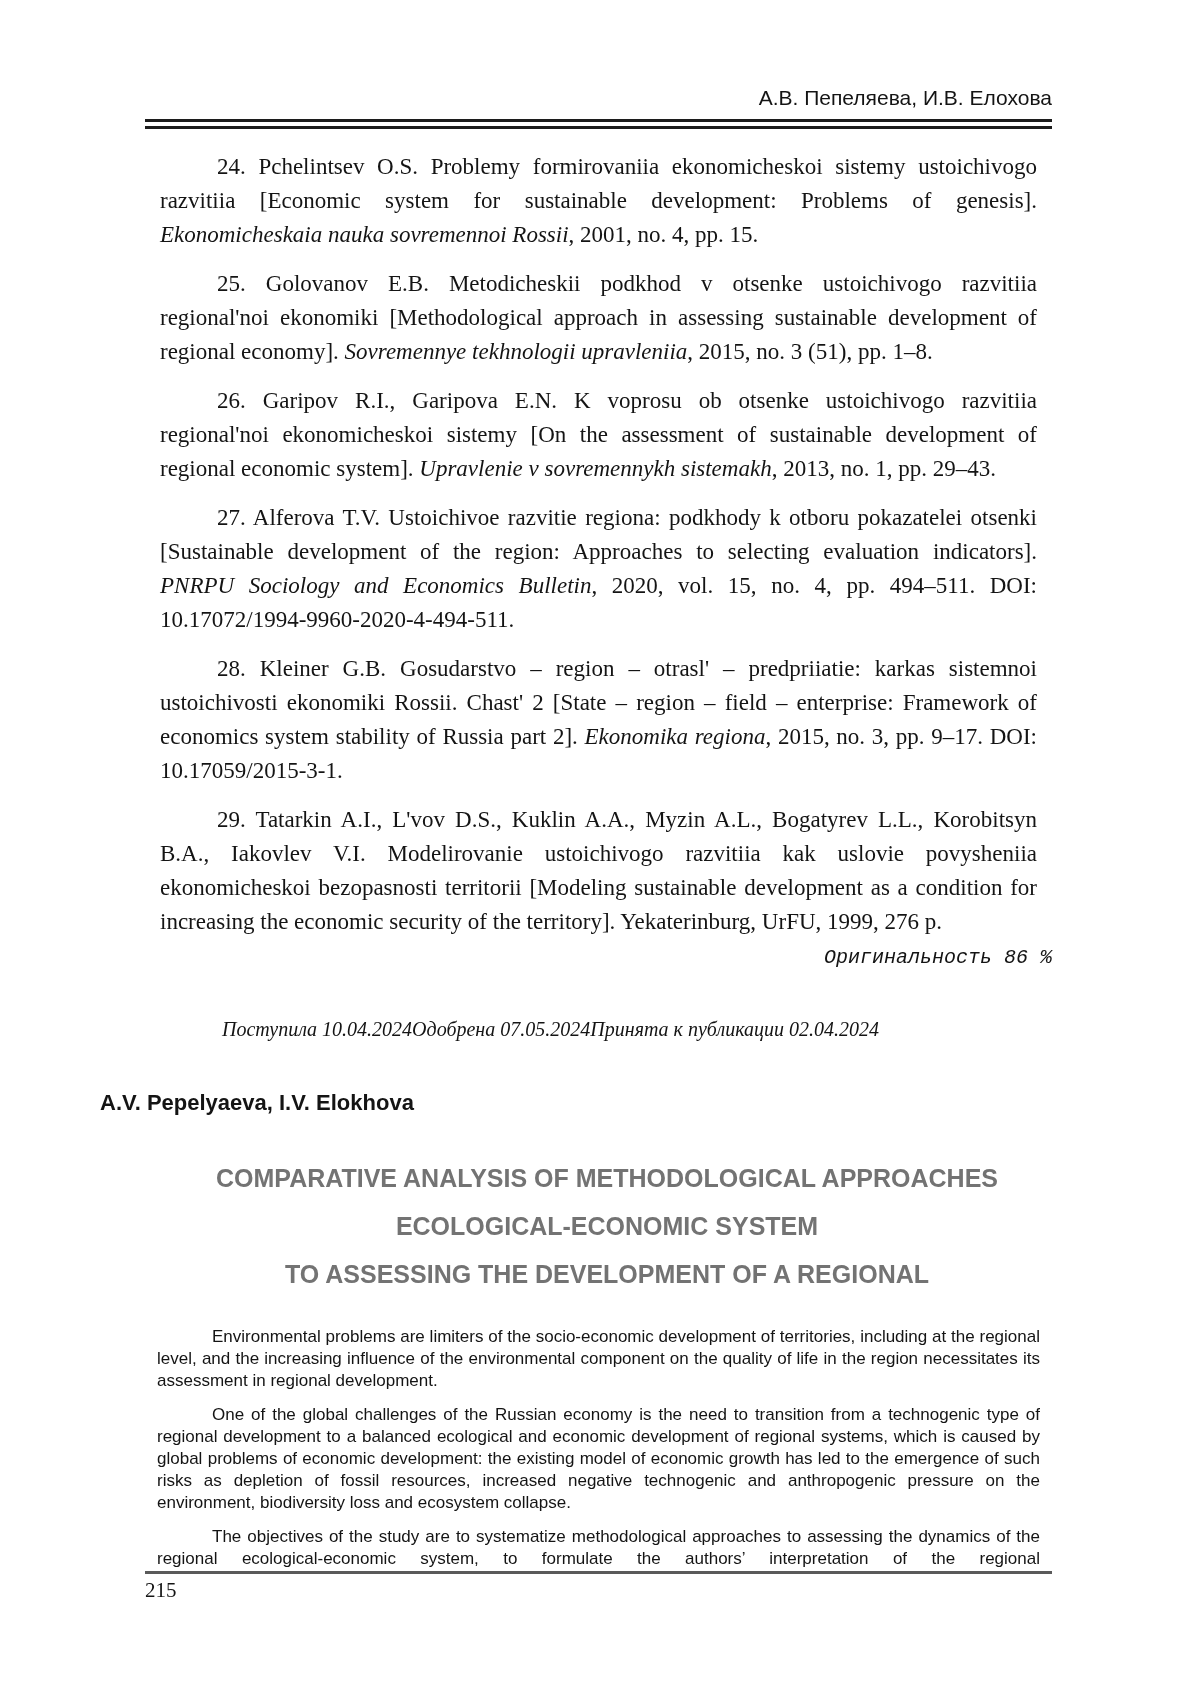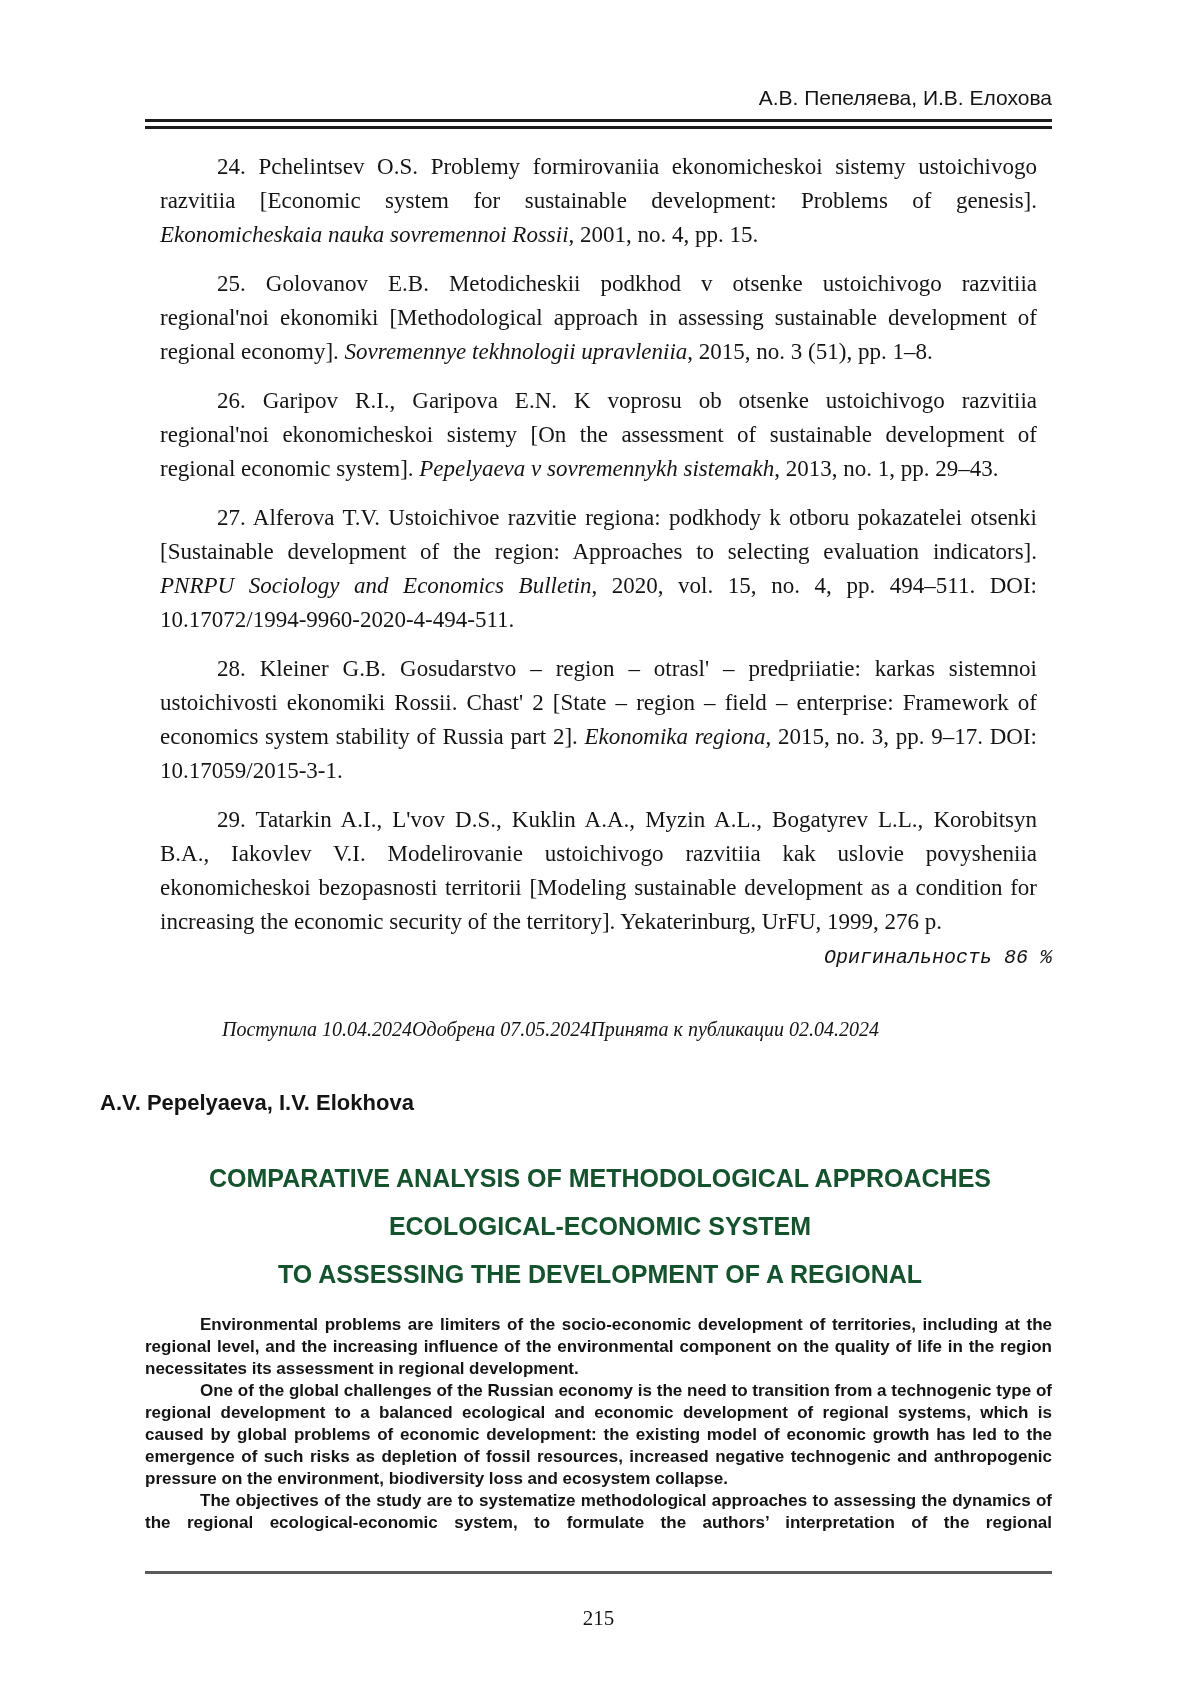--- a/index.html
+++ b/index.html
@@ -91,7 +91,7 @@
   <div class="refs">
       <p class="ref"><span>24. Pchelintsev O.S. Problemy formirovaniia ekonomicheskoi sistemy ustoichivogo razvitiia [Economic system for sustainable development: Problems of genesis]. </span><em>Ekonomicheskaia nauka sovremennoi Rossii</em><span>, 2001, no. 4, pp. 15.</span></p>
       <p class="ref"><span>25. Golovanov E.B. Metodicheskii podkhod v otsenke ustoichivogo razvitiia regional'noi ekonomiki [Methodological approach in assessing sustainable development of regional economy]. </span><em>Sovremennye tekhnologii upravleniia</em><span>, 2015, no. 3 (51), pp. 1–8.</span></p>
-      <p class="ref"><span>26. Garipov R.I., Garipova E.N. K voprosu ob otsenke ustoichivogo razvitiia regional'noi ekonomicheskoi sistemy [On the assessment of sustainable development of regional economic system]. </span><em>Pepelyaeva v sovremennykh sistemakh</em><span>, 2013, no. 1, pp. 29–43.</span></p>
+      <p class="ref"><span>26. Garipov R.I., Garipova E.N. K voprosu ob otsenke ustoichivogo razvitiia regional'noi ekonomicheskoi sistemy [On the assessment of sustainable development of regional economic system]. </span><em>Upravlenie v sovremennykh sistemakh</em><span>, 2013, no. 1, pp. 29–43.</span></p>
       <p class="ref"><span>27. Alferova T.V. Ustoichivoe razvitie regiona: podkhody k otboru pokazatelei otsenki [Sustainable development of the region: Approaches to selecting evaluation indicators]. </span><em>PNRPU Sociology and Economics Bulletin</em><span>, 2020, vol. 15, no. 4, pp. 494–511. DOI: 10.17072/1994-9960-2020-4-494-511.</span></p>
       <p class="ref"><span>28. Kleiner G.B. Gosudarstvo – region – otrasl' – predpriiatie: karkas sistemnoi ustoichivosti ekonomiki Rossii. Chast' 2 [State – region – field – enterprise: Framework of economics system stability of Russia part 2]. </span><em>Ekonomika regiona</em><span>, 2015, no. 3, pp. 9–17. DOI: 10.17059/2015-3-1.</span></p>
       <p class="ref"><span>29. Tatarkin A.I., L'vov D.S., Kuklin A.A., Myzin A.L., Bogatyrev L.L., Korobitsyn B.A., Iakovlev V.I. Modelirovanie ustoichivogo razvitiia kak uslovie povysheniia ekonomicheskoi bezopasnosti territorii [Modeling sustainable development as a condition for increasing the economic security of the territory]. Yekaterinburg, UrFU, 1999, 276 p.</span></p>

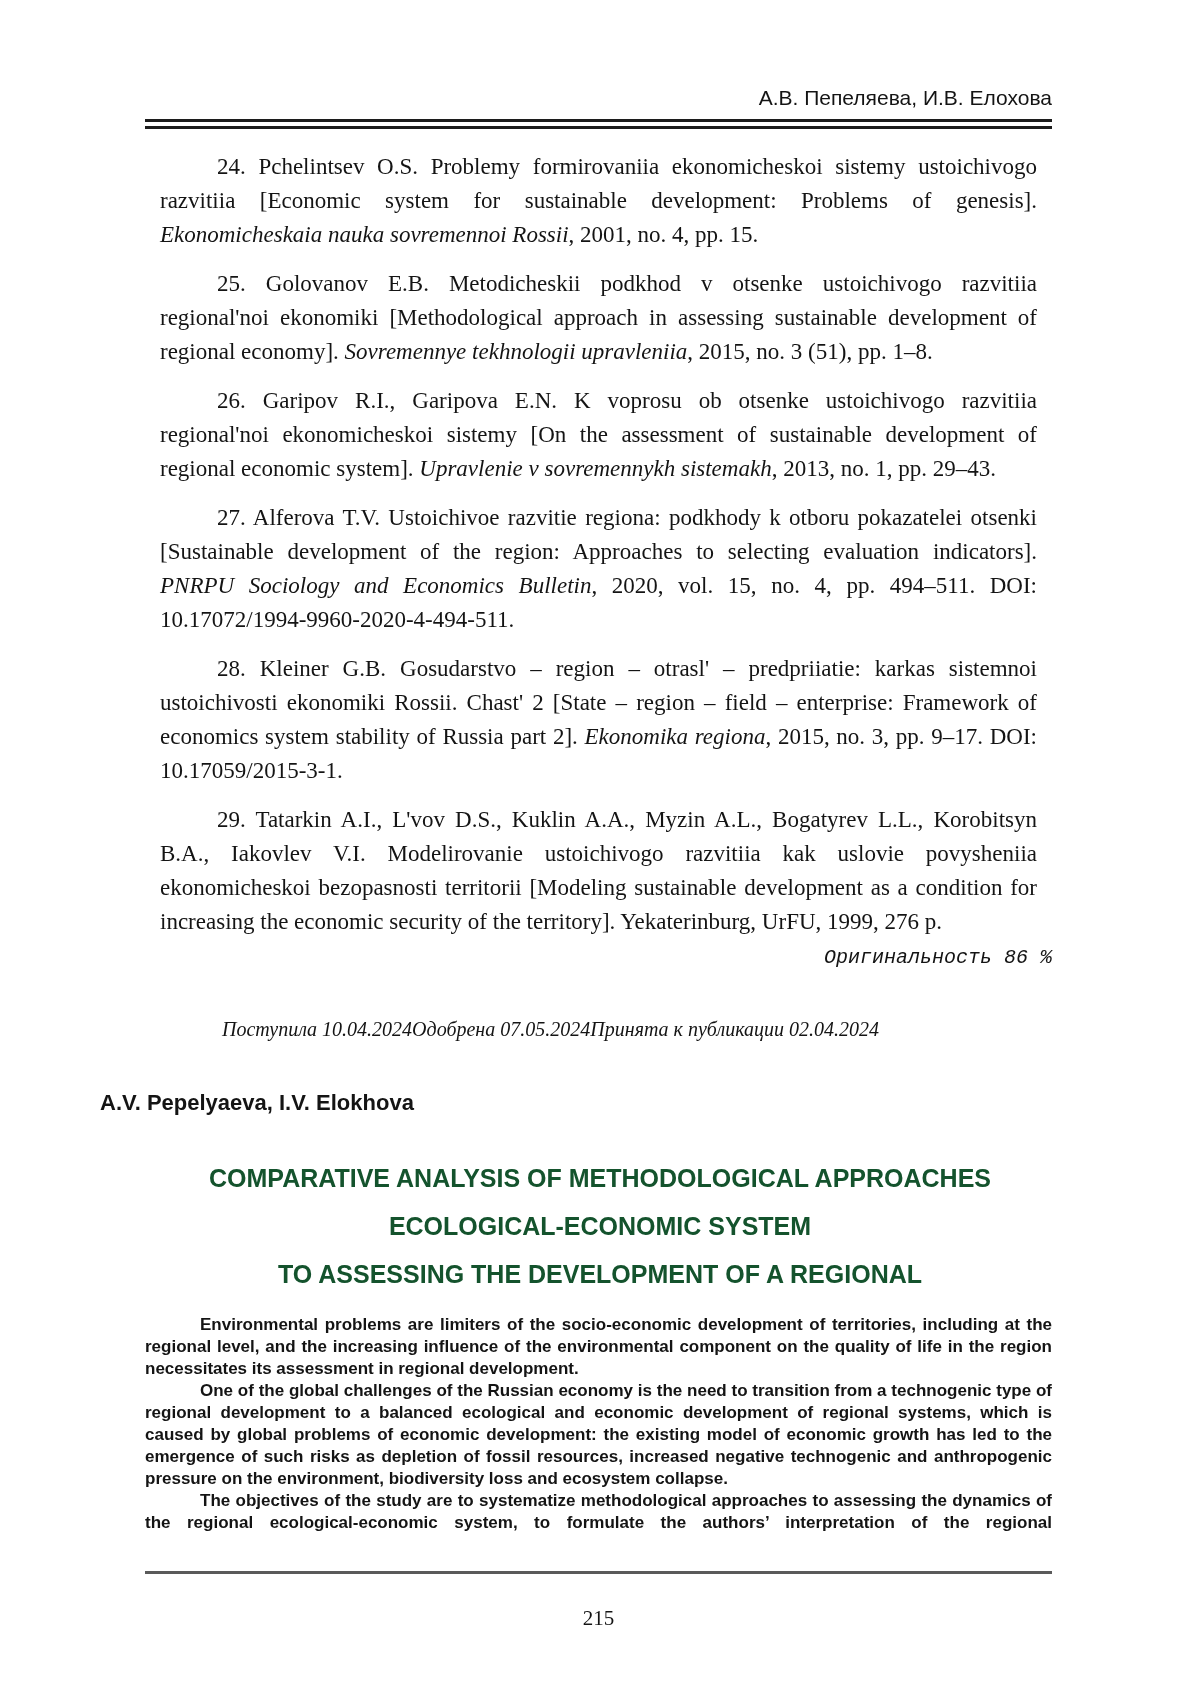--- a/index.html
+++ b/index.html
@@ -55,11 +55,11 @@
     font-weight:bold; font-size:22px;
   }
   .title{
-    position:absolute; top:1154px; left:70px; width:1060px; margin:0;
+    position:absolute; top:1154px; left:77px; width:1060px; margin:0;
     text-align:center;
     font-family:"Liberation Sans", sans-serif;
     font-weight:bold; font-size:25px; line-height:48px;
-    color:#14532d;
+    color:#737373;
   }
   .title .title-line{display:block;}
   .abstract{

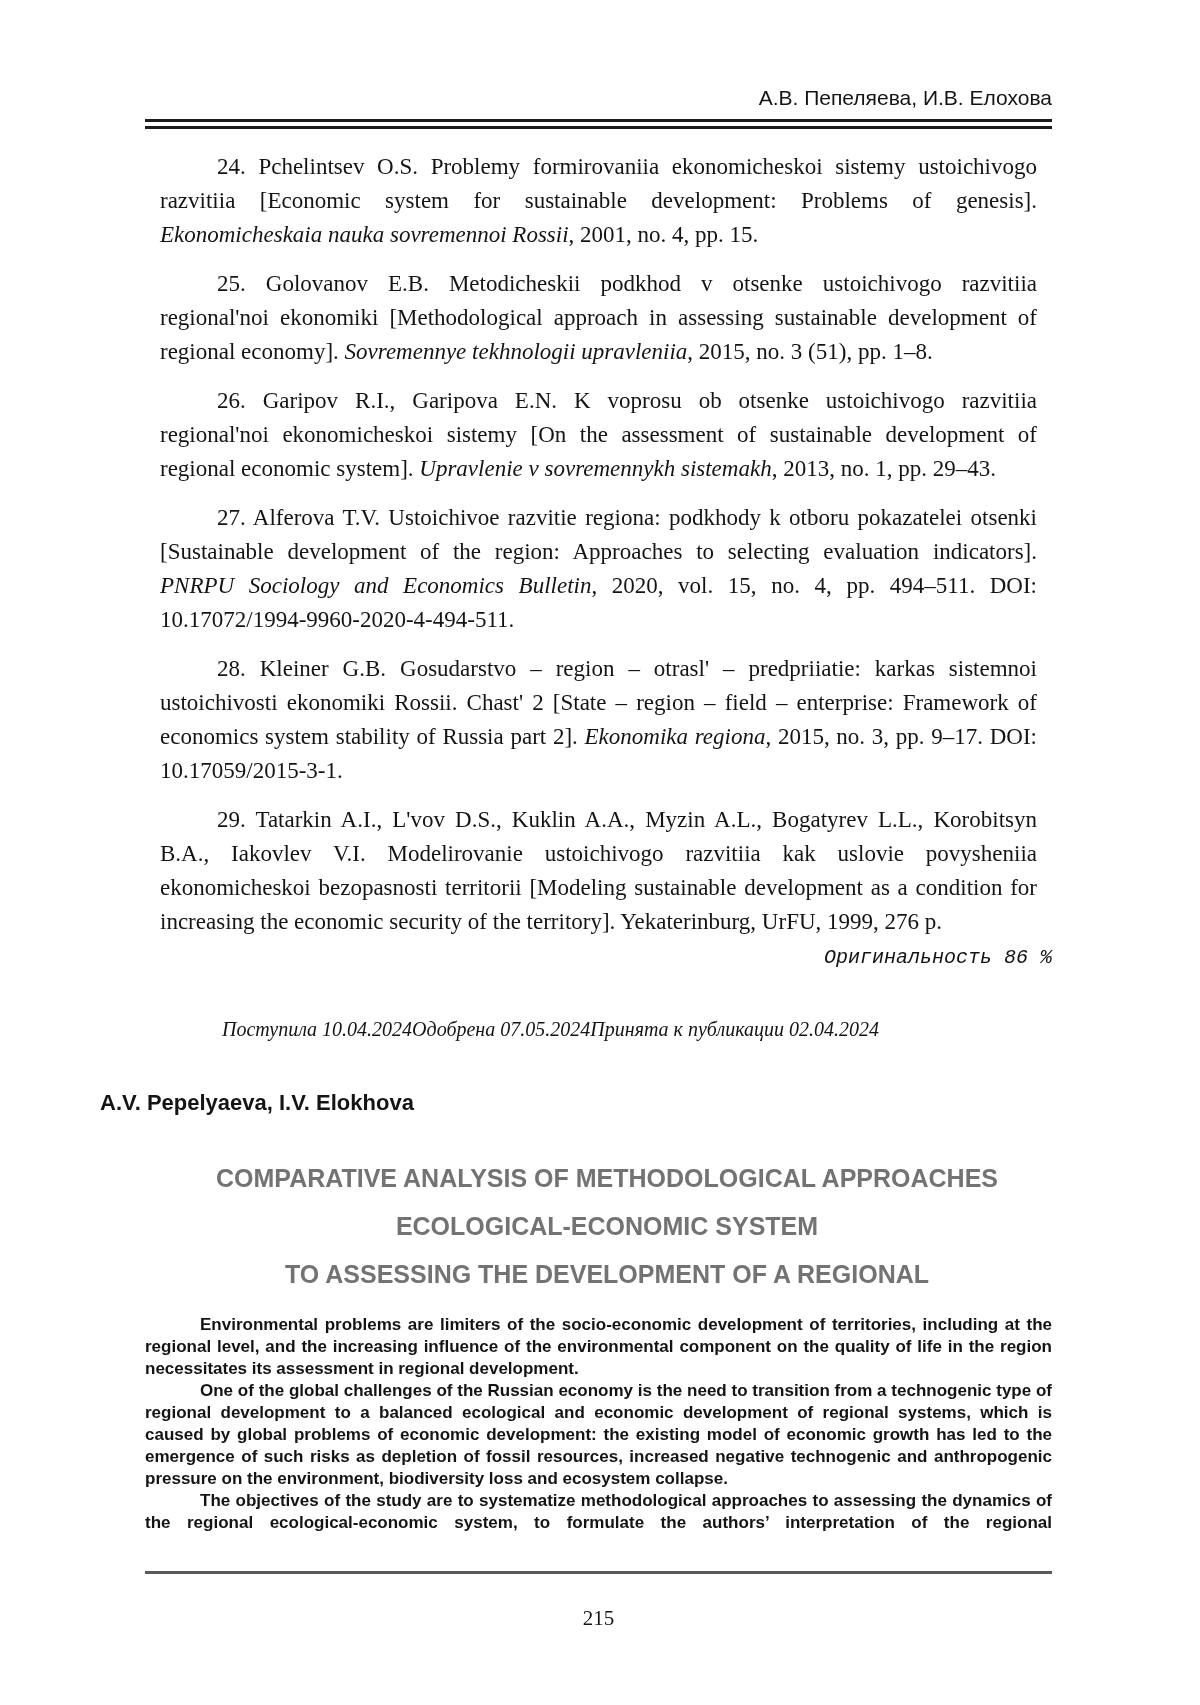--- a/index.html
+++ b/index.html
@@ -68,7 +68,7 @@
     font-size:17px; line-height:22px;
     text-align:justify;
   }
-  .abs{margin:0; text-indent:55px;font-weight:bold;}
+  .abs{margin:12px; text-indent:55px;}
   .abs.cont{text-align-last:justify;}
   .footer-rule{
     position:absolute; top:1571px; left:145px; width:907px;

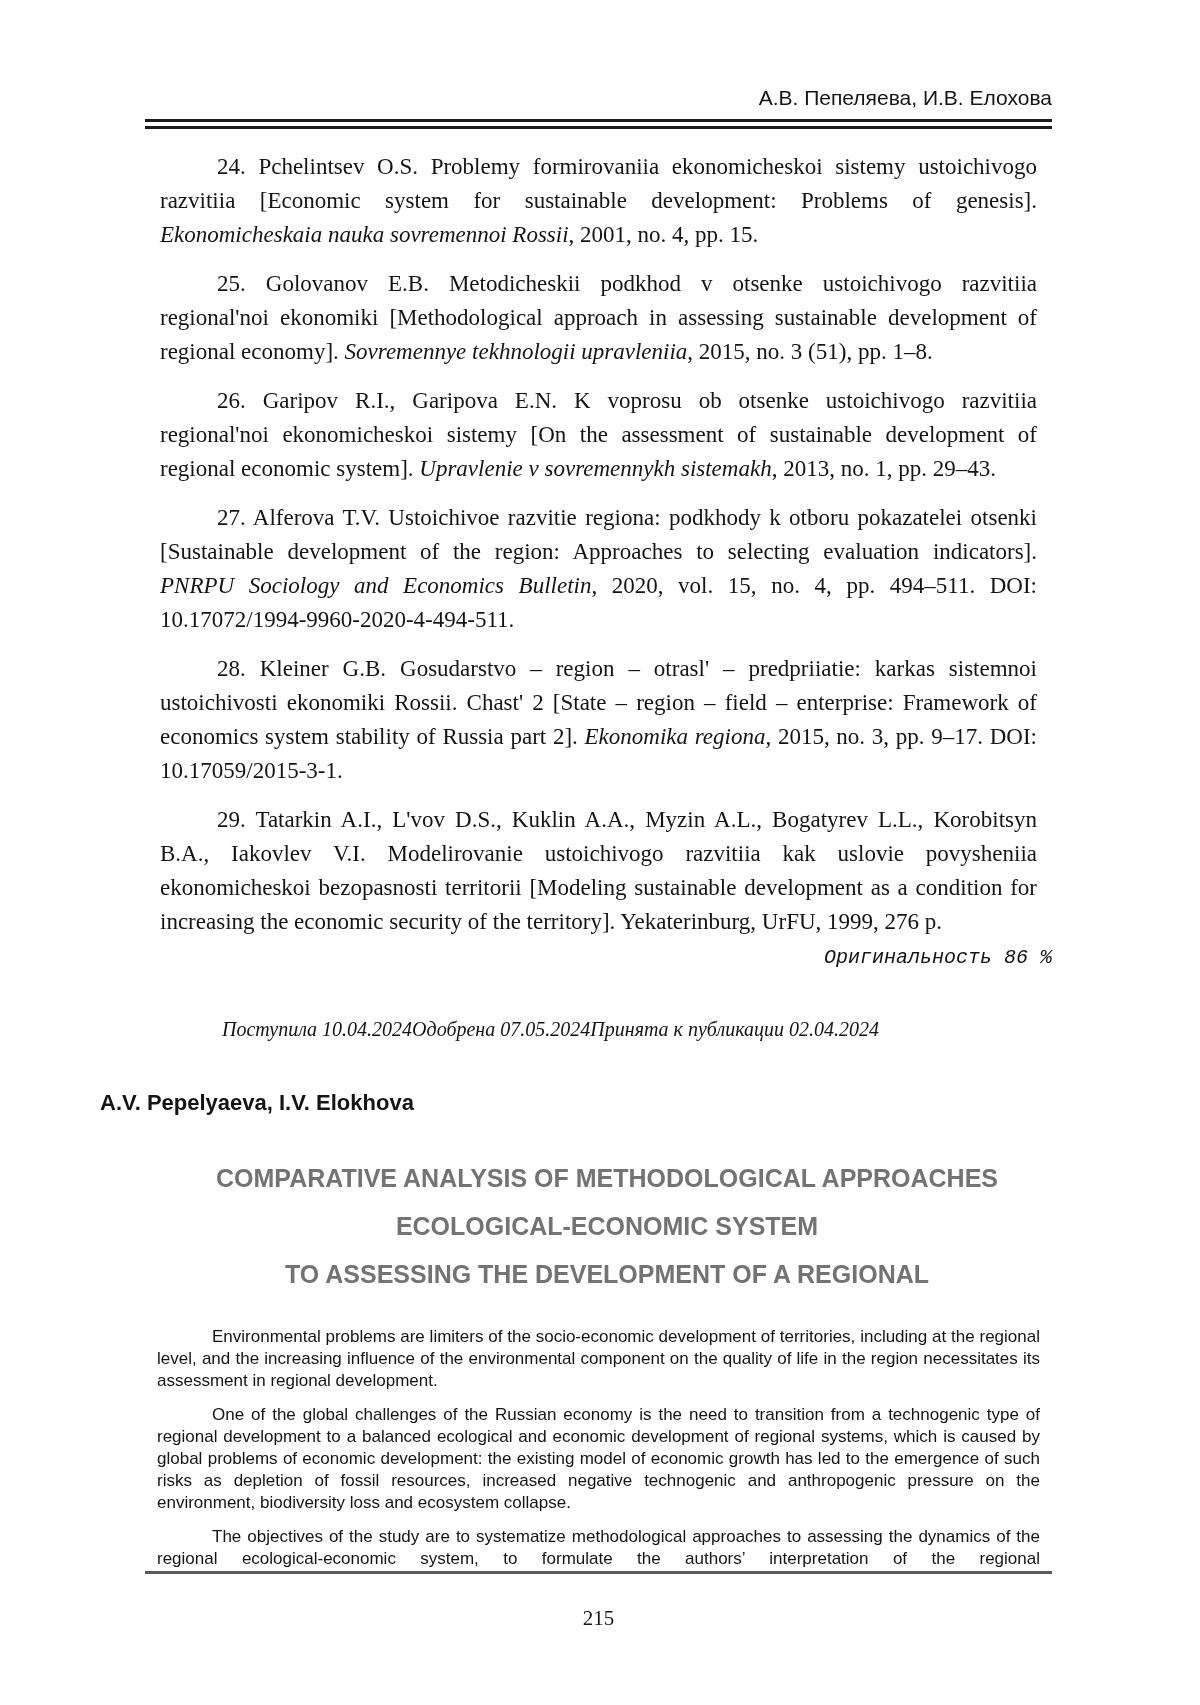--- a/index.html
+++ b/index.html
@@ -76,7 +76,7 @@
   }
   .page-num{
     position:absolute; top:1578px; left:145px; width:907px;
-    text-align:center; font-size:21px;margin-top:28px;
+    text-align:left; font-size:21px;
   }
 </style>
 </head>

